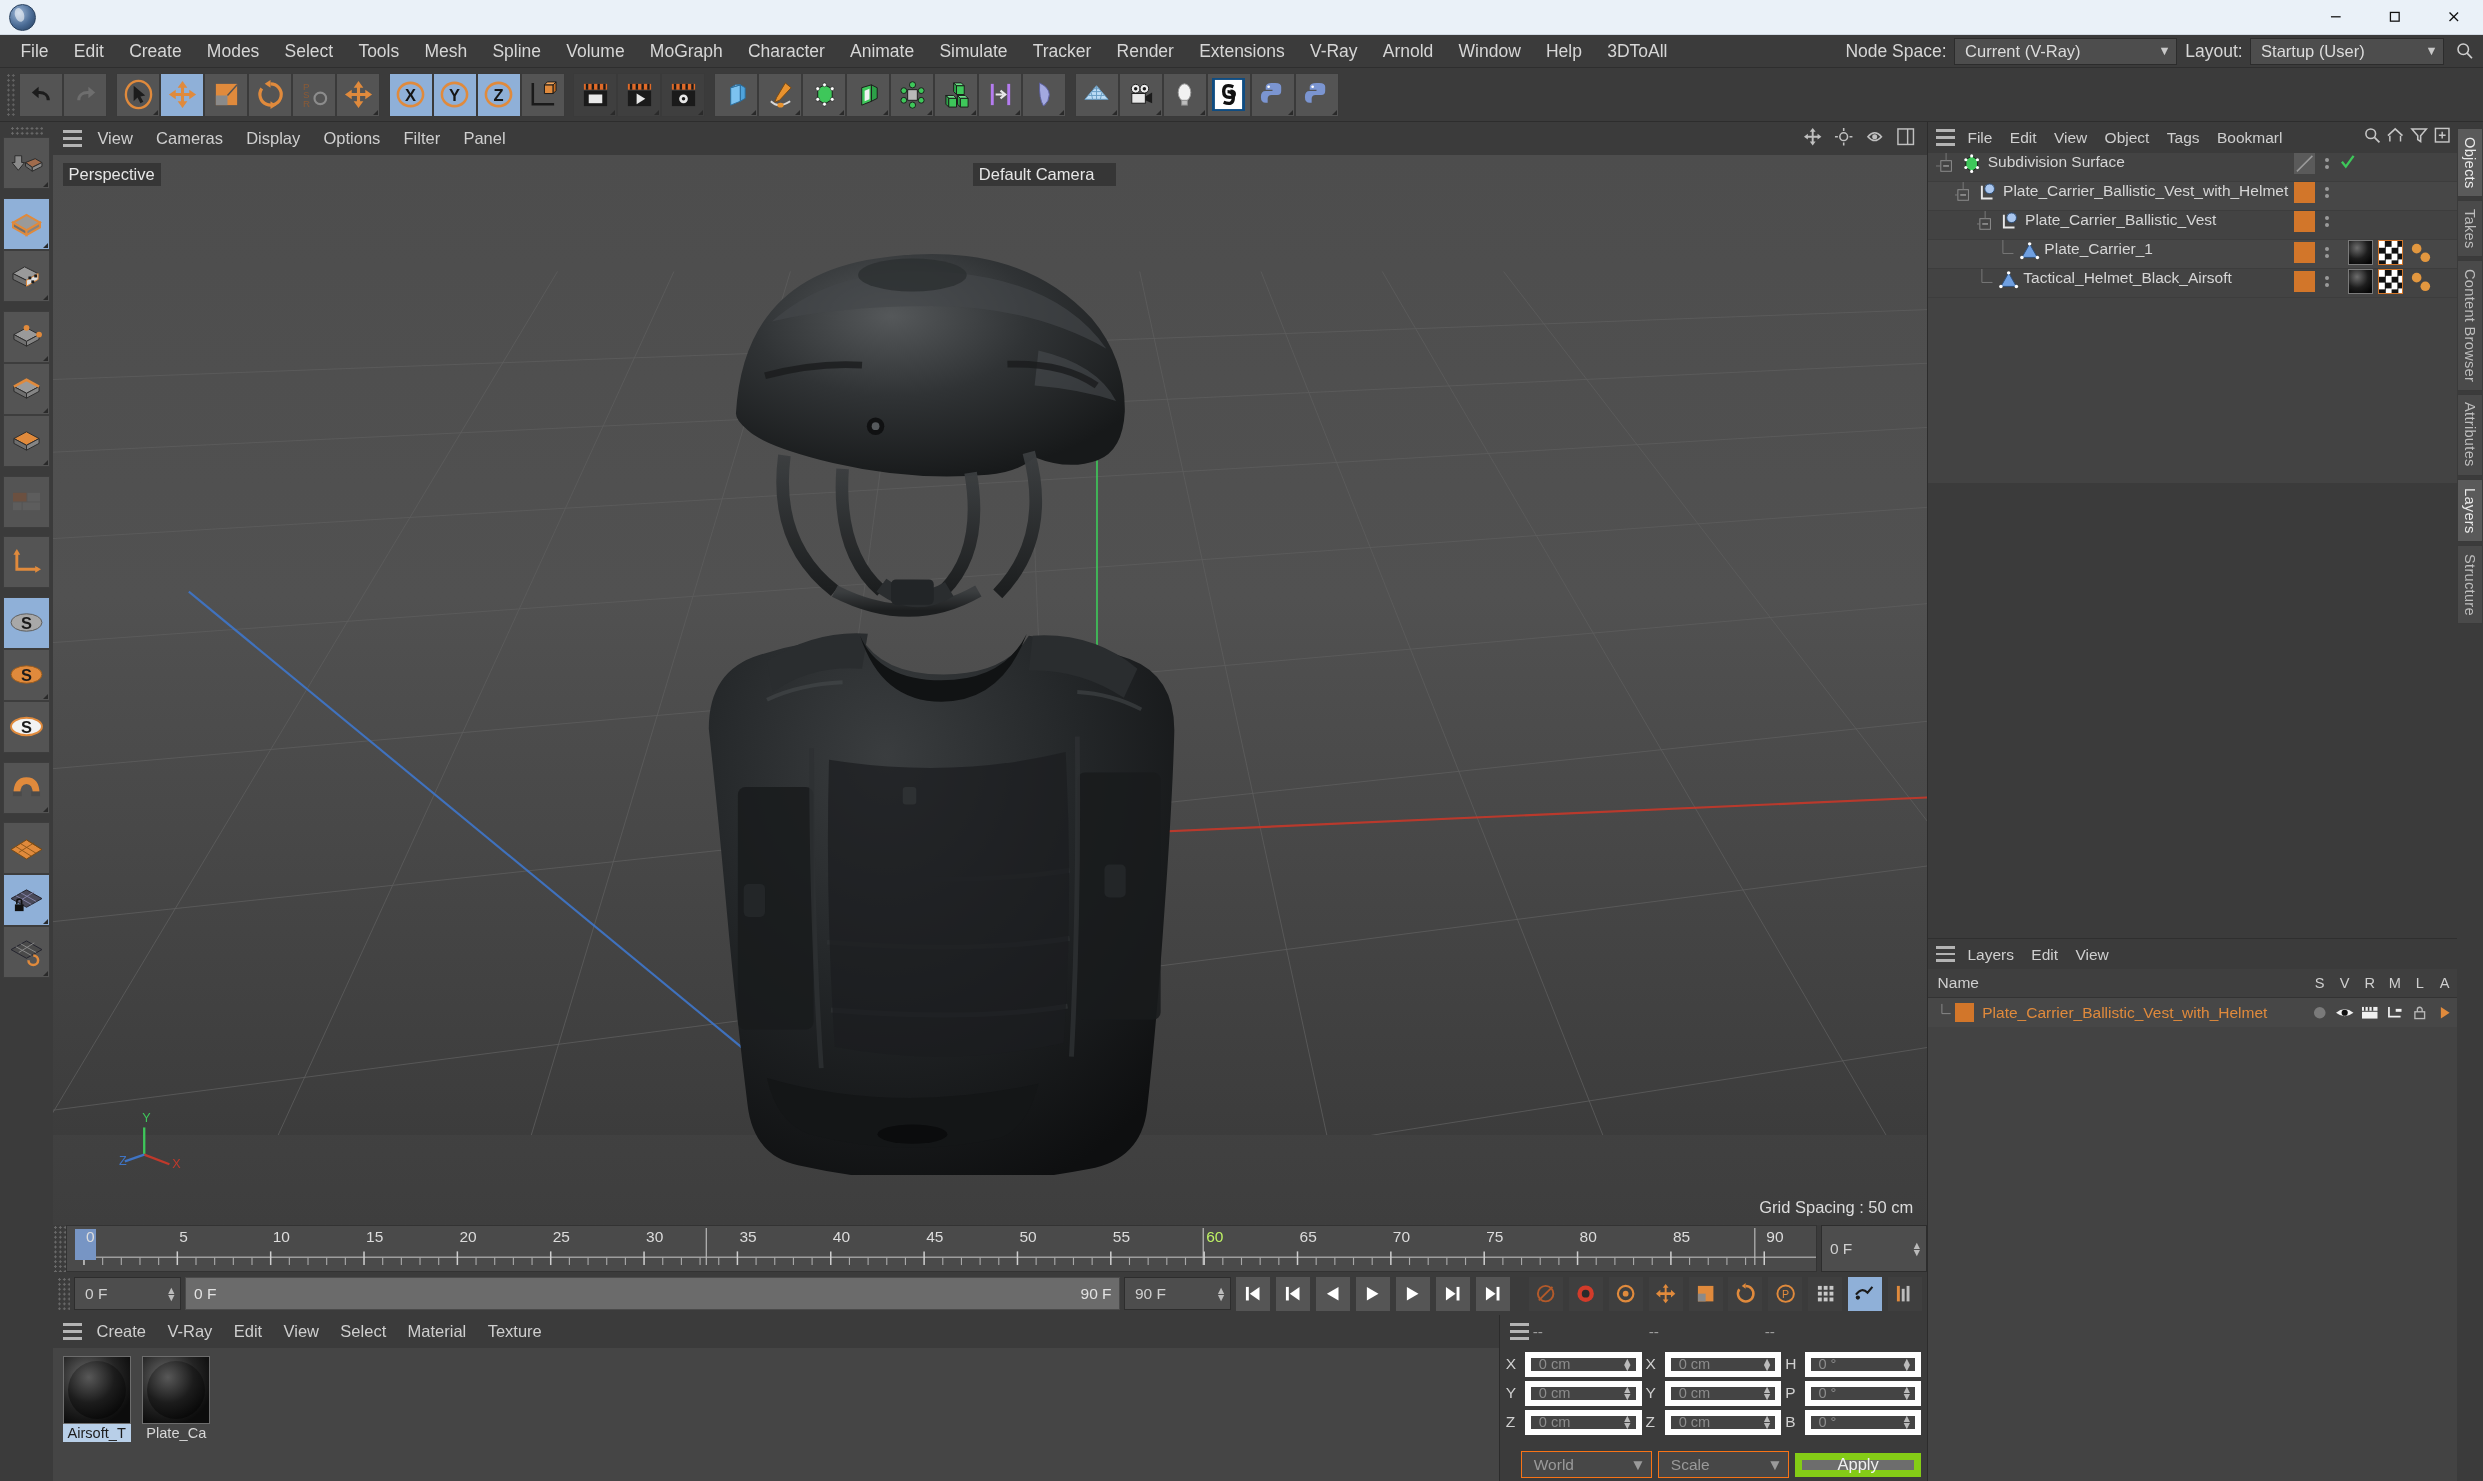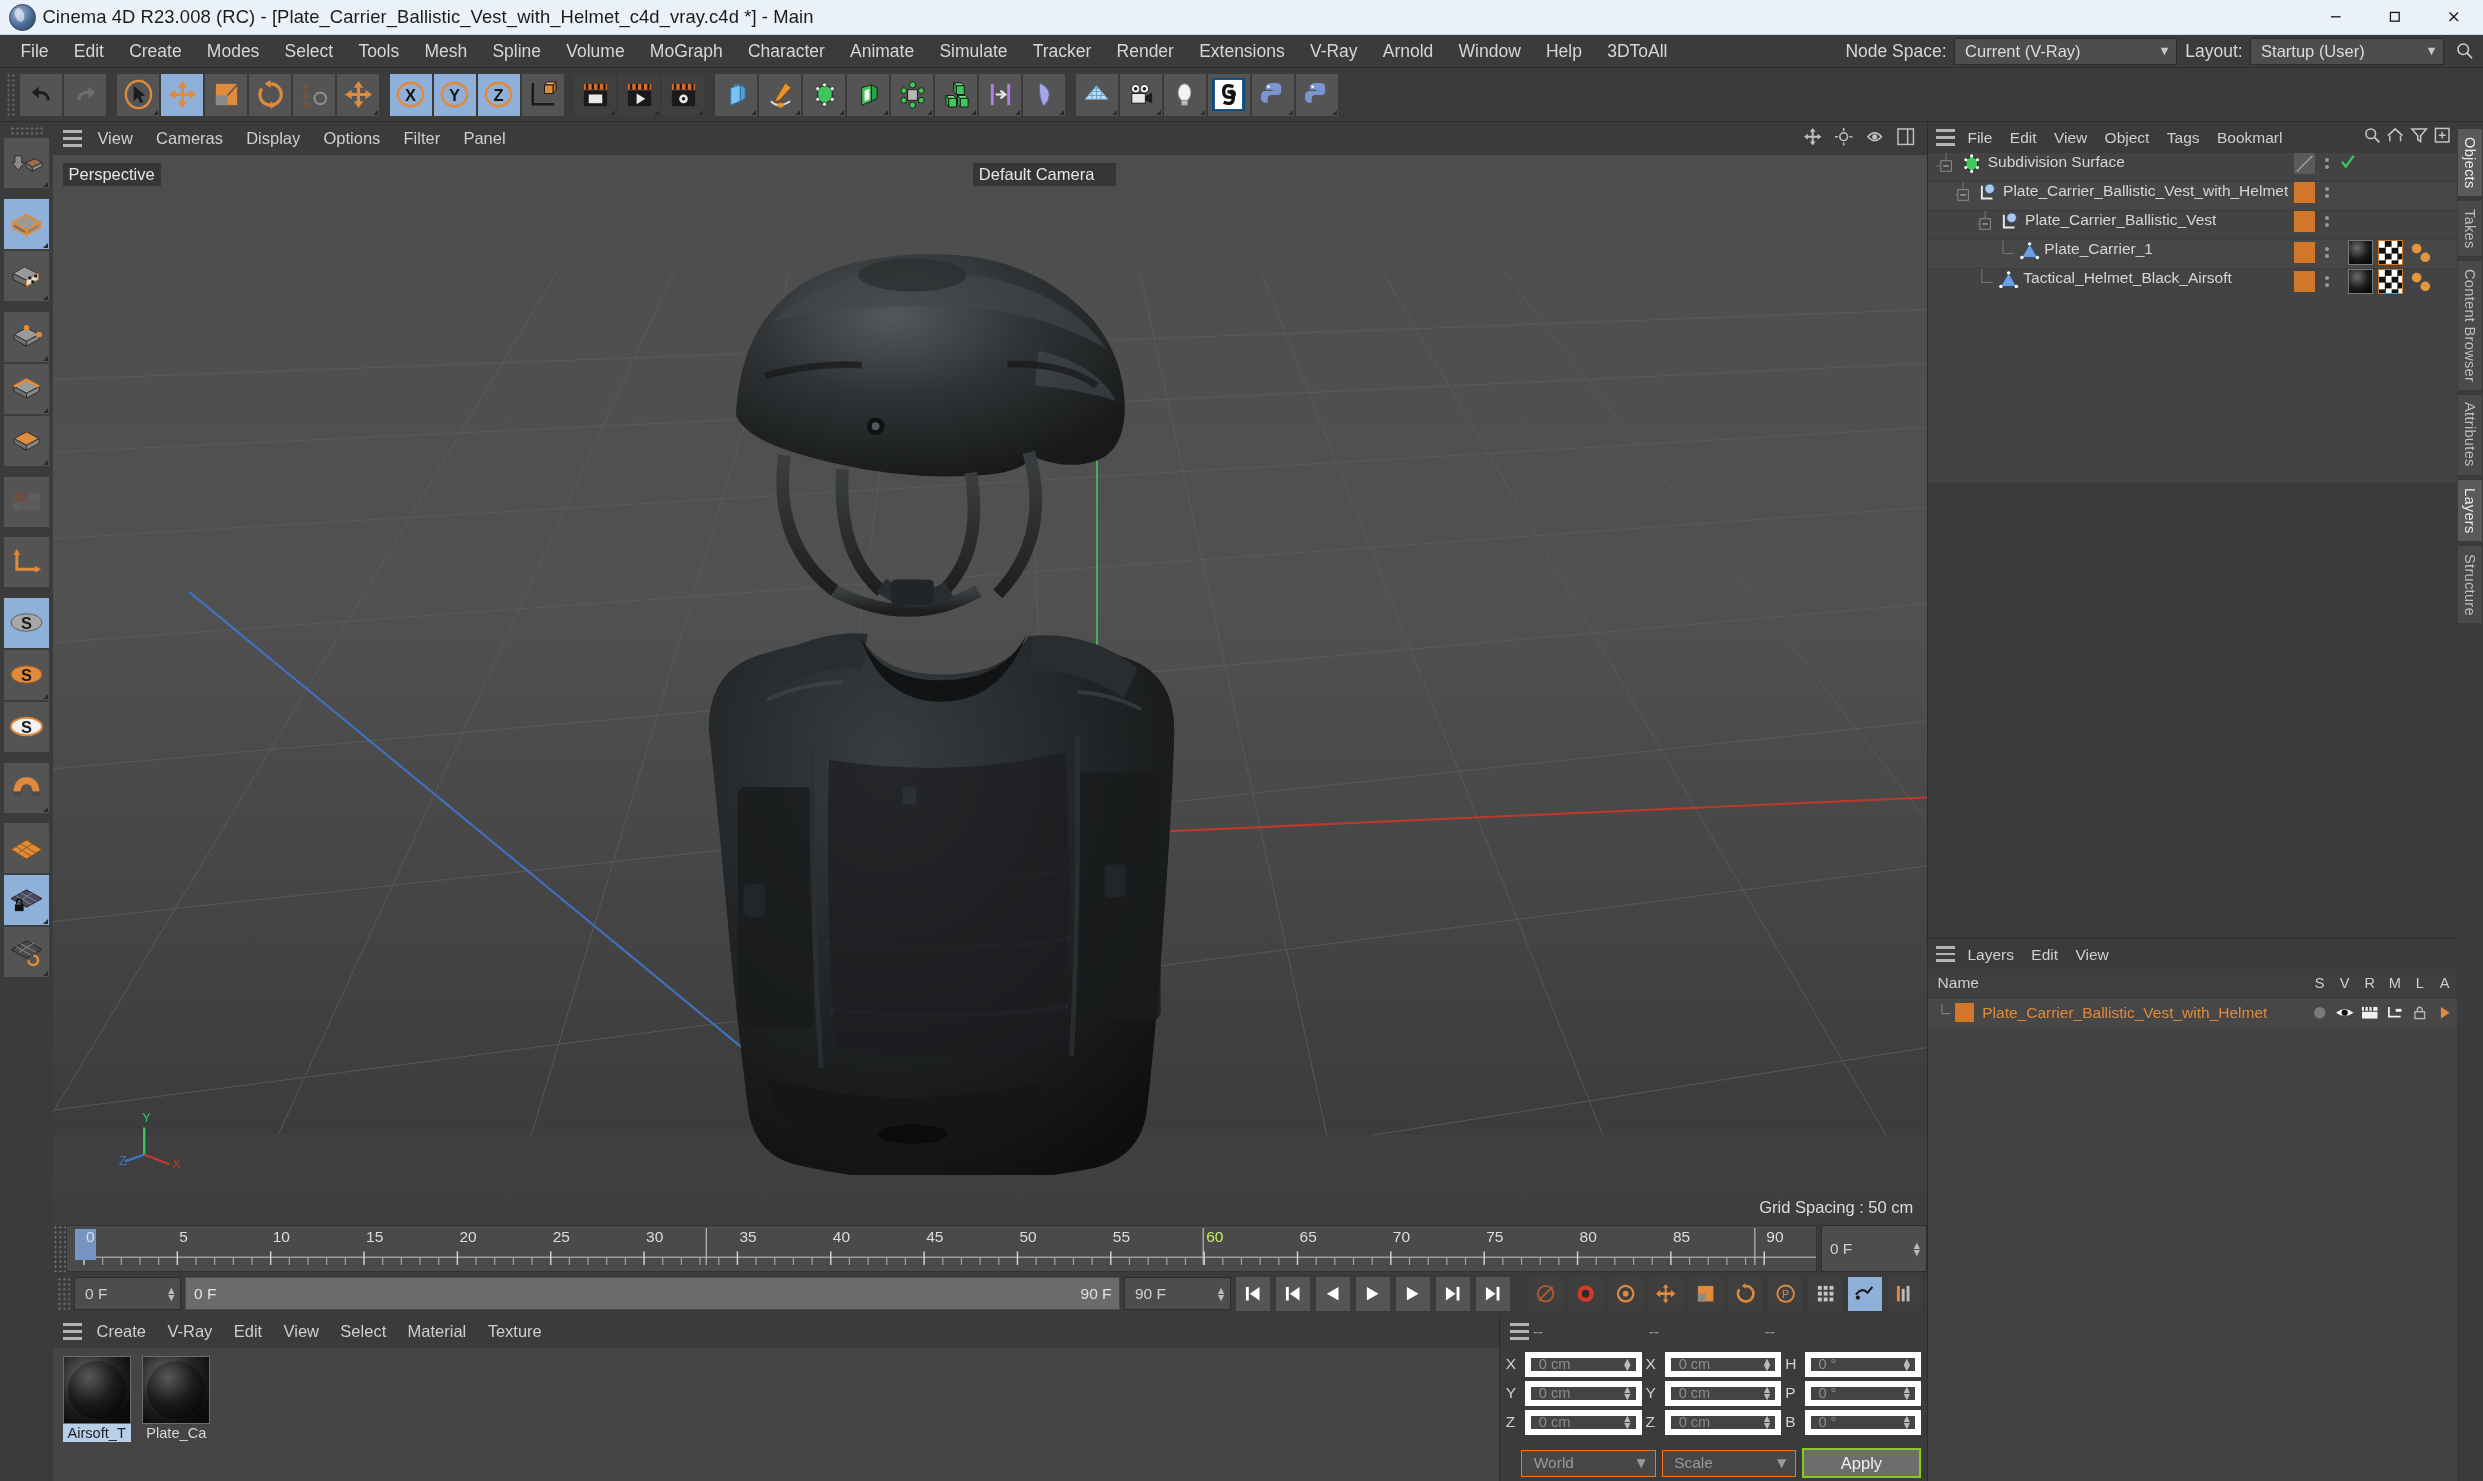--- a/index.html
+++ b/index.html
@@ -198,7 +198,6 @@
 
   <div class="titlebar">
     <div class="tb-icon"></div>
-    <div class="tb-title">Cinema 4D R23.008 (RC) - [Plate_Carrier_Ballistic_Vest_with_Helmet_c4d_vray.c4d *] - Main</div>
     <div class="tb-spacer"></div>
     <div class="tb-btns">
       <div class="tb-btn">

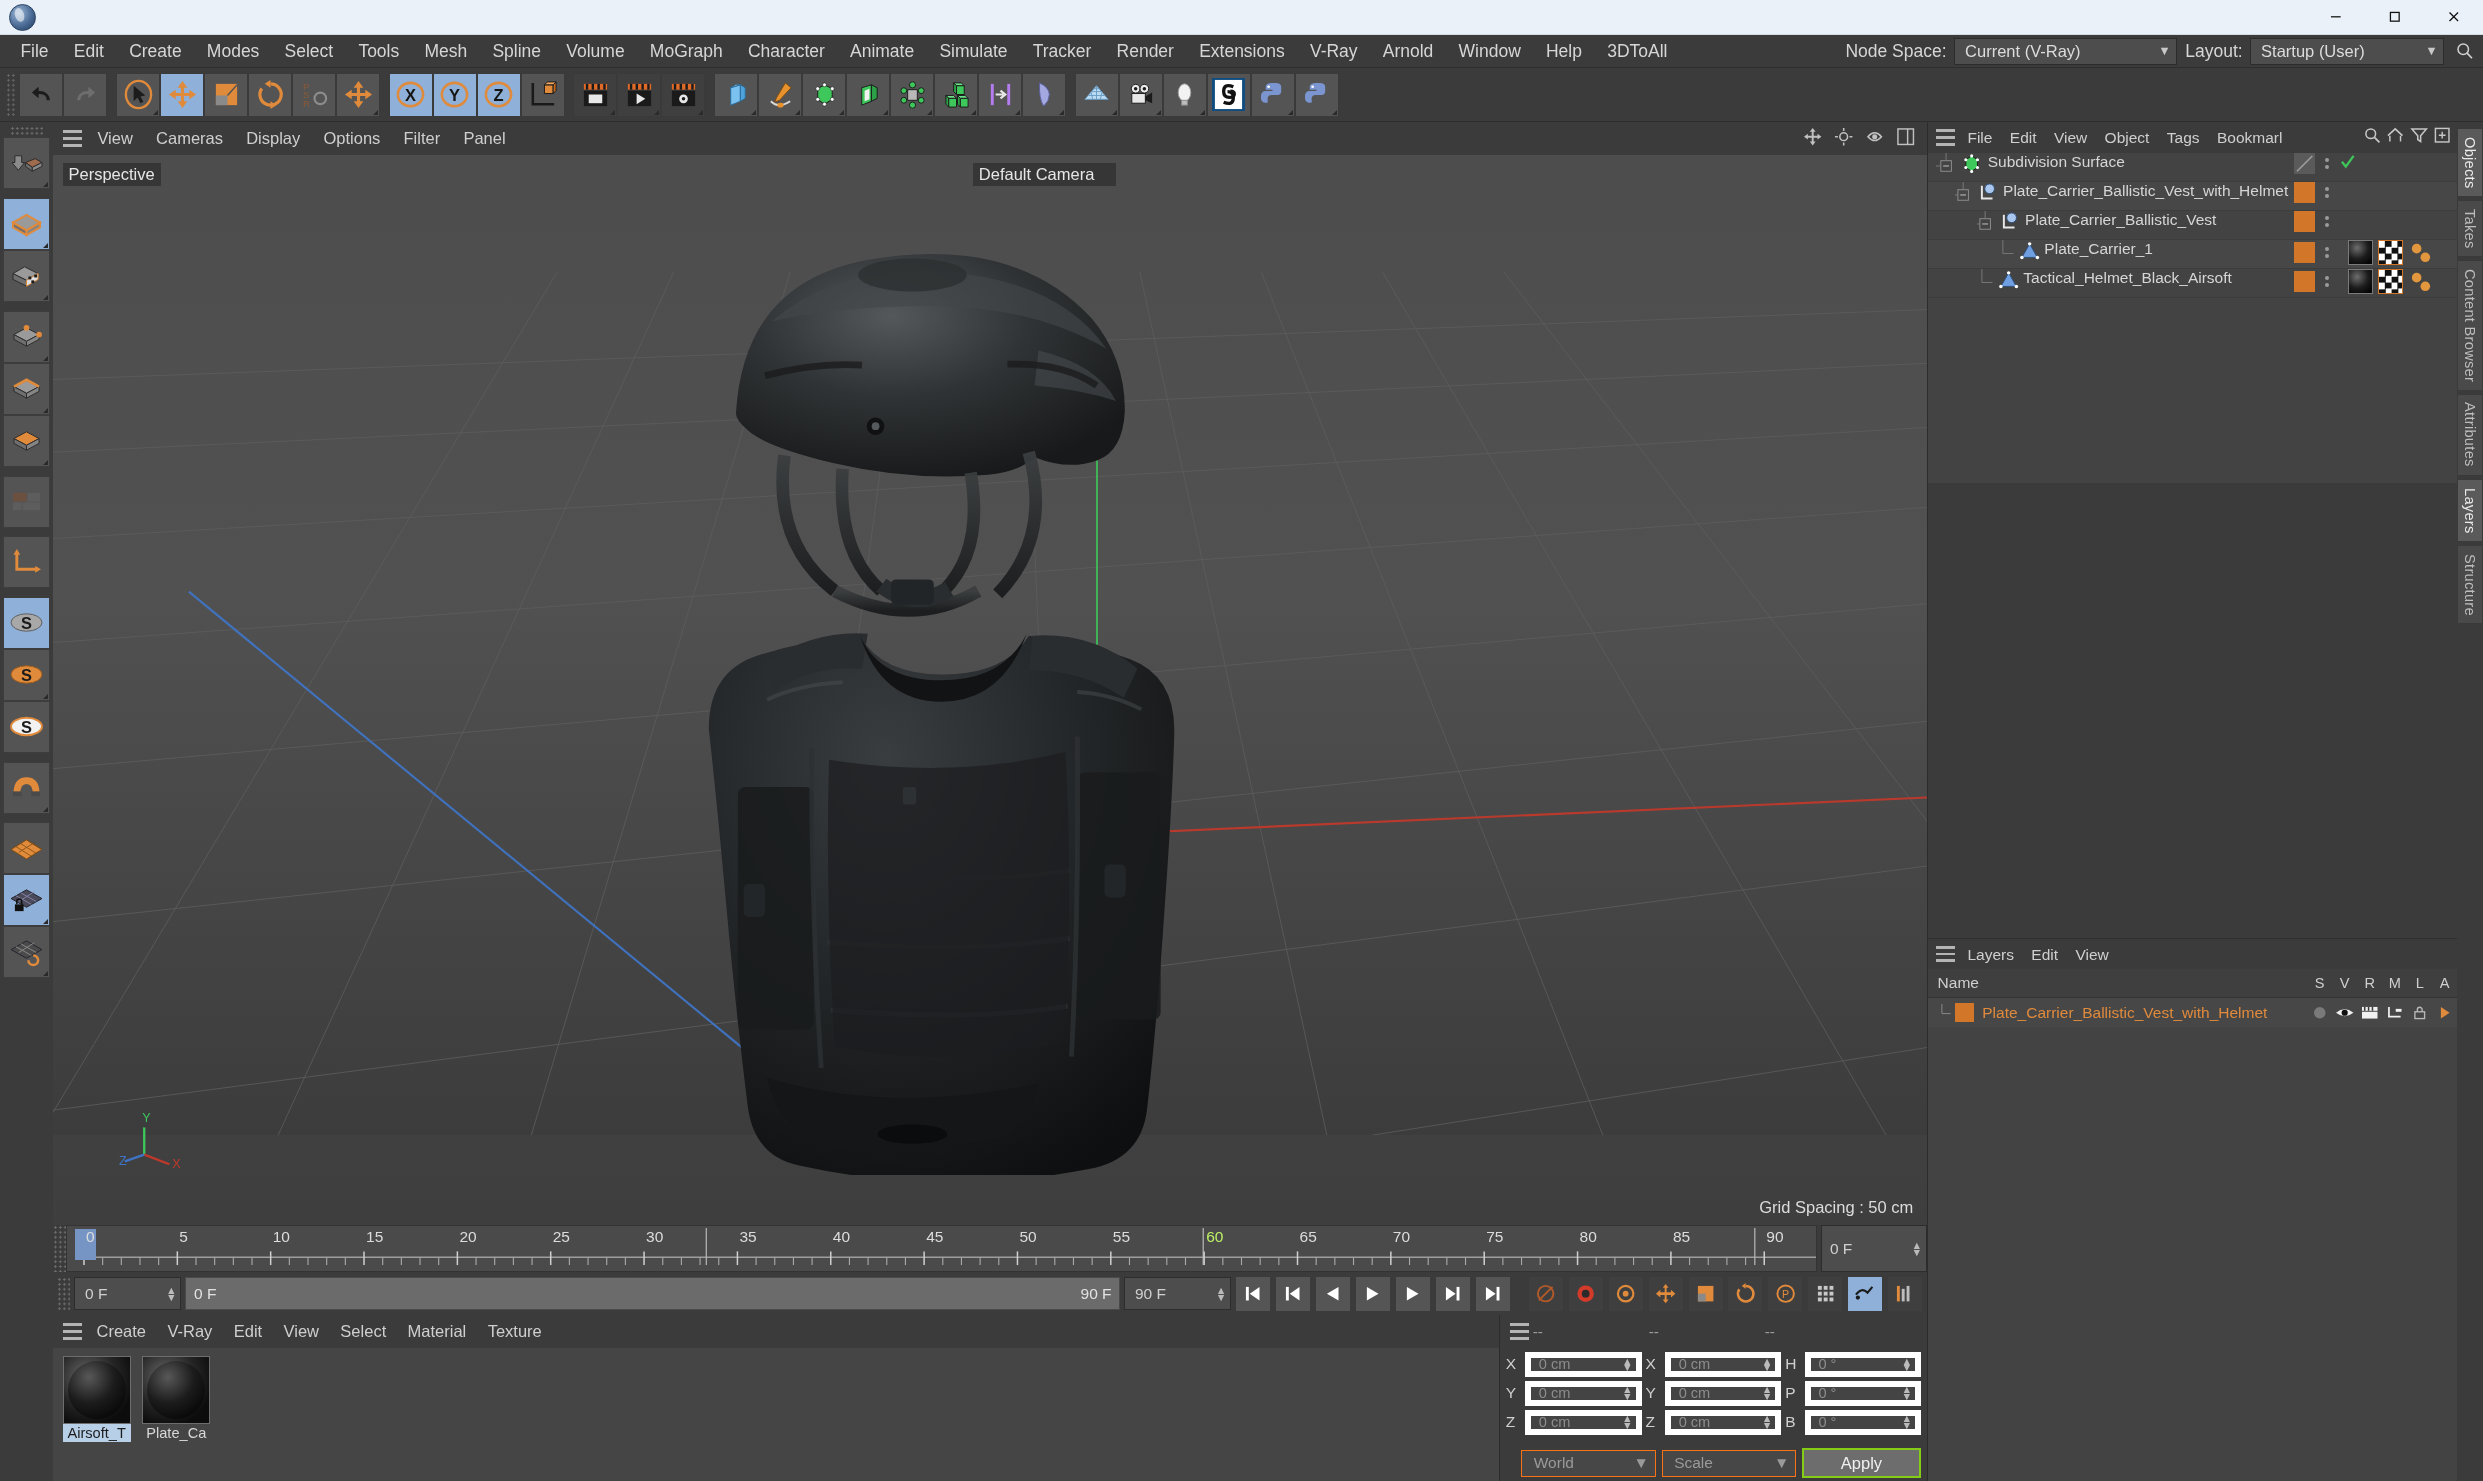--- a/index.html
+++ b/index.html
@@ -138,7 +138,7 @@
   .co-sel { flex:1 1 0; height:27px; background:#474747; border:1px solid #f97316;
     display:flex; align-items:center; padding:0 5.8px 0 11.6px; font-size:15.5px; color:#9a9a9a; }
   .co-sel .cv{ flex:1 1 auto; }
-  .co-apply { flex:1 1 0; height:30px; background:#6d6d6d; border:2px solid #84cc16; color:#f0f0f0;
+  .co-apply { flex:1 1 0; height:24px; background:#6d6d6d; border:7px solid #84cc16; color:#f0f0f0;
     font-size:16.5px; display:flex; align-items:center; justify-content:center; }
 
   

